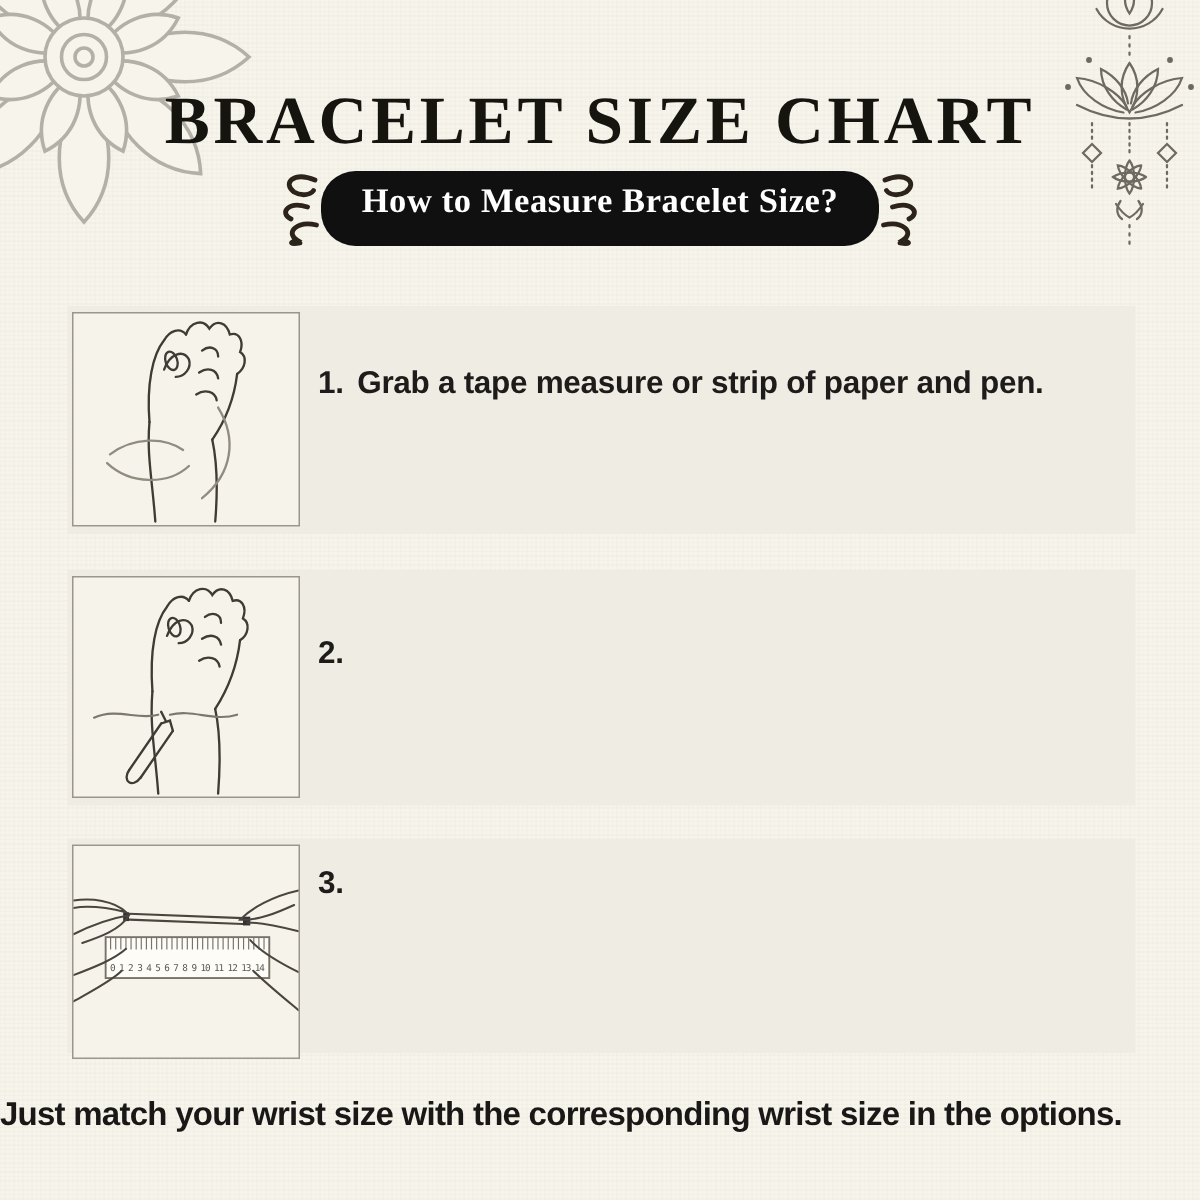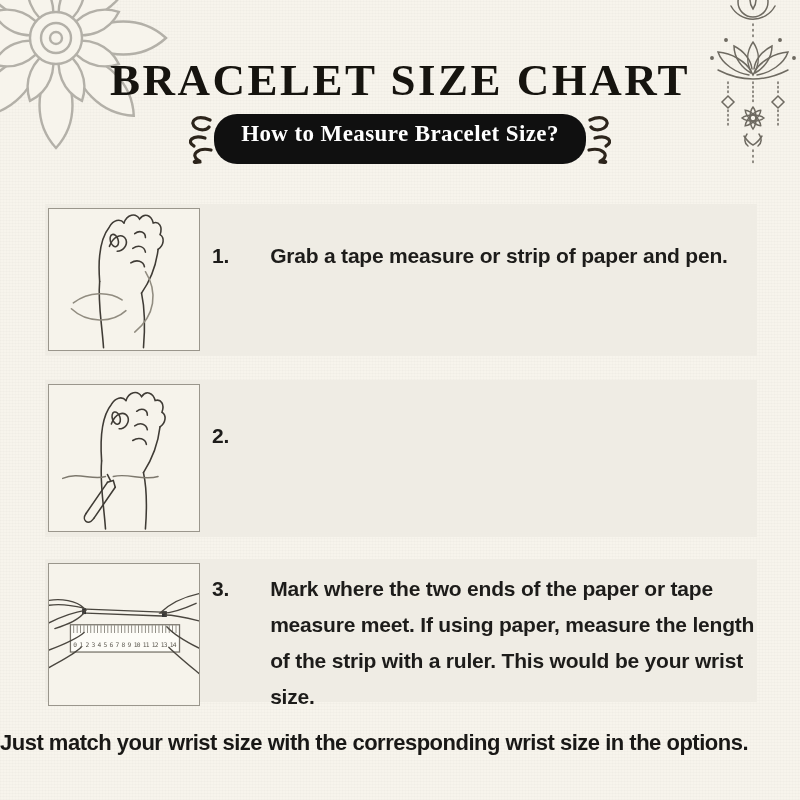--- a/index.html
+++ b/index.html
@@ -68,7 +68,7 @@
   .step3 .step-text{padding-top:12px;}
   .num{flex:0 0 auto;margin-right:9px;}
   .step2 .num{margin-right:4px;}
-  .body-txt{max-width:507px;margin-left:32px;}
+  .body-txt{max-width:507px;}
 
   
   .footer{

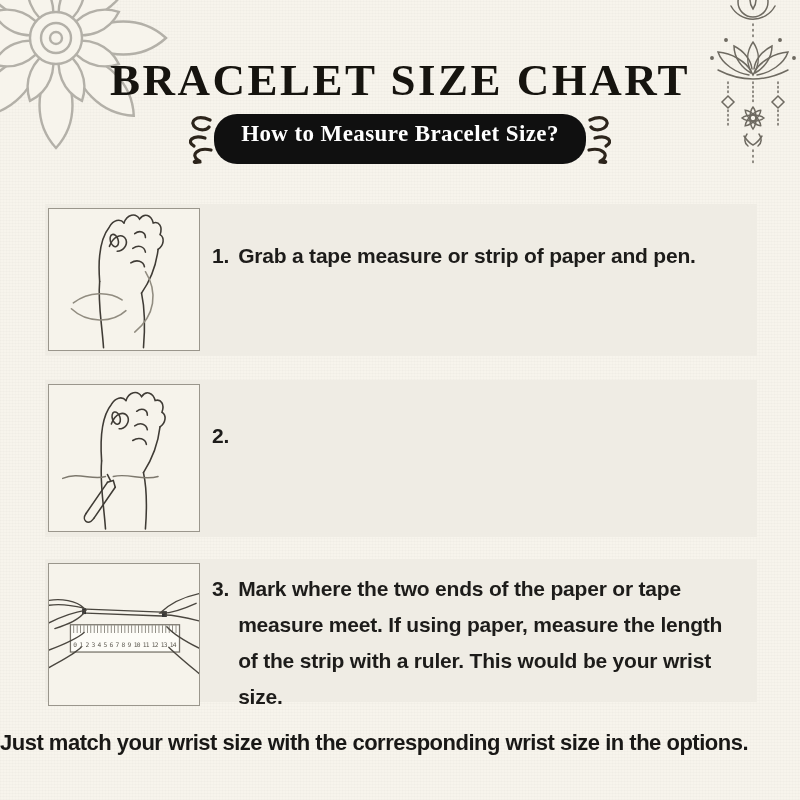--- a/index.html
+++ b/index.html
@@ -256,7 +256,6 @@
     </div>
     <div class="step-text">
       <span class="num">3.</span>
-      <span class="body-txt">Mark where the two ends of the paper or tape measure meet. If using paper, measure the length of the strip with a ruler. This would be your wrist size.</span>
     </div>
   </div>
 

